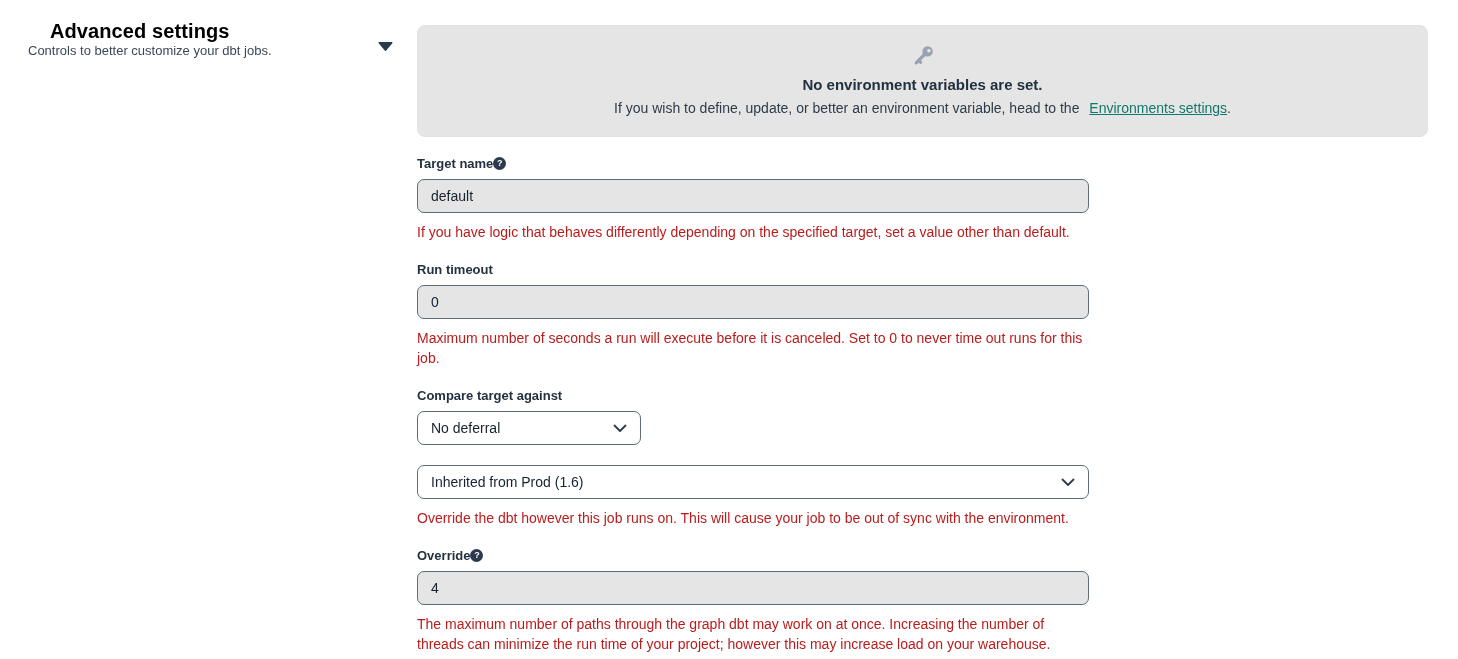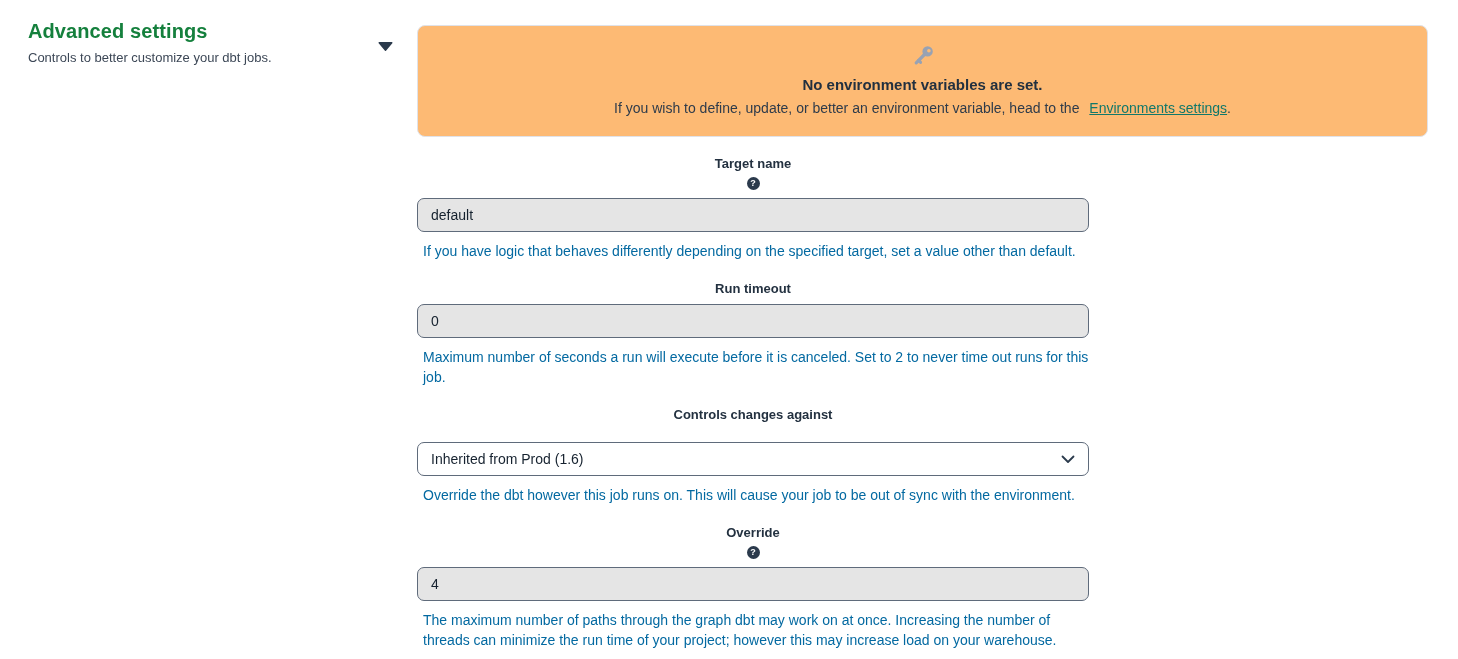--- a/index.html
+++ b/index.html
@@ -9,7 +9,7 @@
 
   
   .page-header { position: absolute; left: 28px; top: 20px; width: 340px; }
-  .page-title { font-size: 20px; font-weight: 700; color: #15803d; letter-spacing: .1px; }
+  .page-title { font-size: 20px; font-weight: 700; color: #000000; letter-spacing: .1px; margin-left: 22px; }
   .page-subtitle { margin-top: 7px; font-size: 13px; color: #3c4756; }
 
   .collapse-caret { position: absolute; left: 377px; top: 40px; width: 16px; height: 12px;

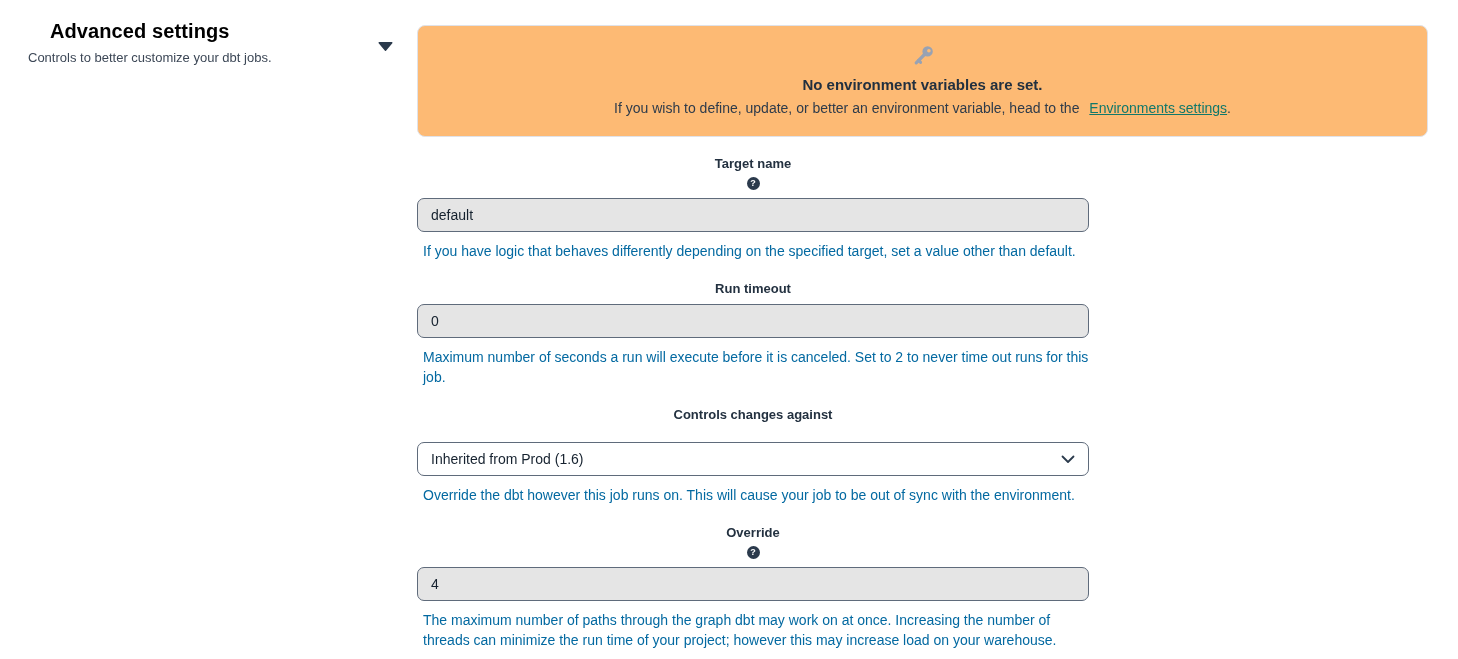--- a/index.html
+++ b/index.html
@@ -10,7 +10,7 @@
   
   .page-header { position: absolute; left: 28px; top: 20px; width: 340px; }
   .page-title { font-size: 20px; font-weight: 700; color: #000000; letter-spacing: .1px; margin-left: 22px; }
-  .page-subtitle { margin-top: 7px; font-size: 13px; color: #3c4756; }
+  .page-subtitle { margin-top: 0; font-size: 13px; color: #3c4756; }
 
   .collapse-caret { position: absolute; left: 377px; top: 40px; width: 16px; height: 12px;
     cursor: pointer; display: flex; align-items: center; justify-content: center; }

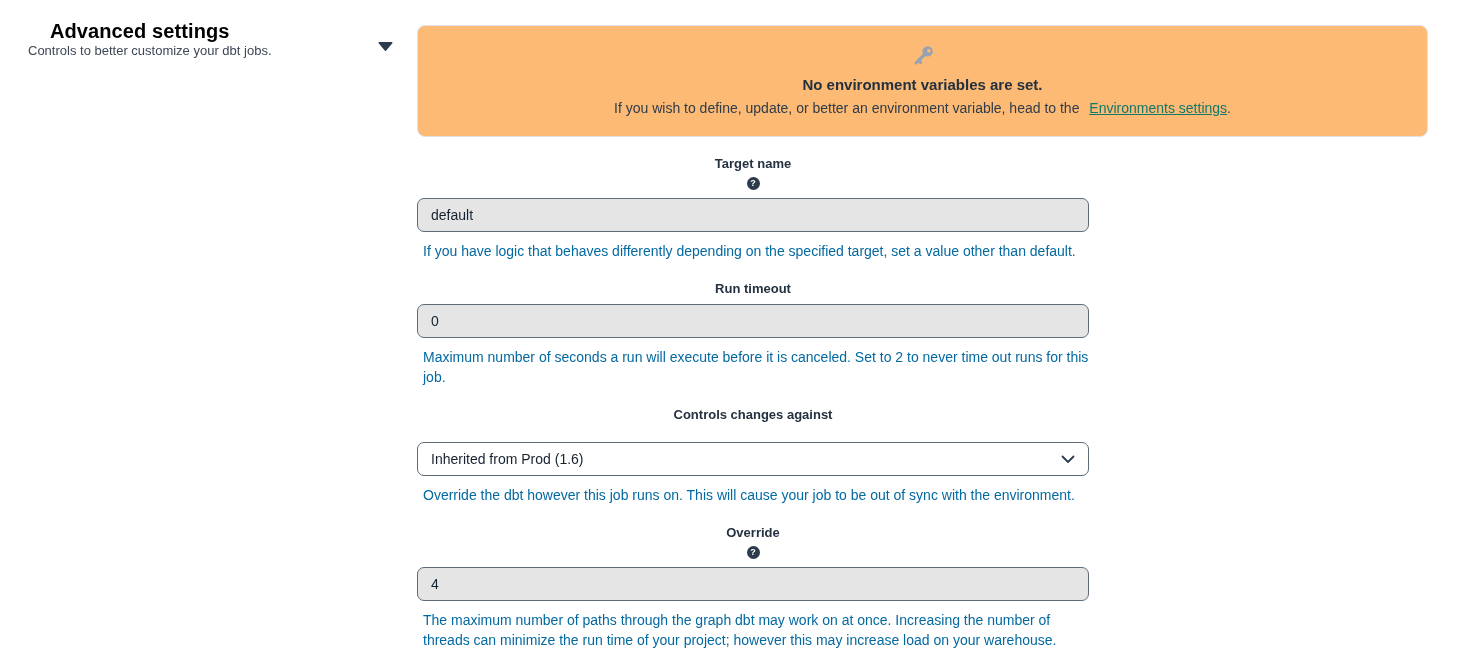--- a/index.html
+++ b/index.html
@@ -20,7 +20,7 @@
 
   
   .env-card { width: 100%; border: 1px solid #e0e2e8; border-radius: 8px;
-    padding: 16px 24px 20px; text-align: center; background: #fdba74; }
+    padding: 16px 24px 20px; text-align: center; background: #e5e5e5; }
   .env-card .key-icon { display: inline-block; margin-top: 2px; }
   .env-card-title { margin-top: 4px; font-size: 15px; font-weight: 700; color: #22303f; }
   .env-card-desc { margin-top: 7px; font-size: 14px; color: #2e3b4a; }

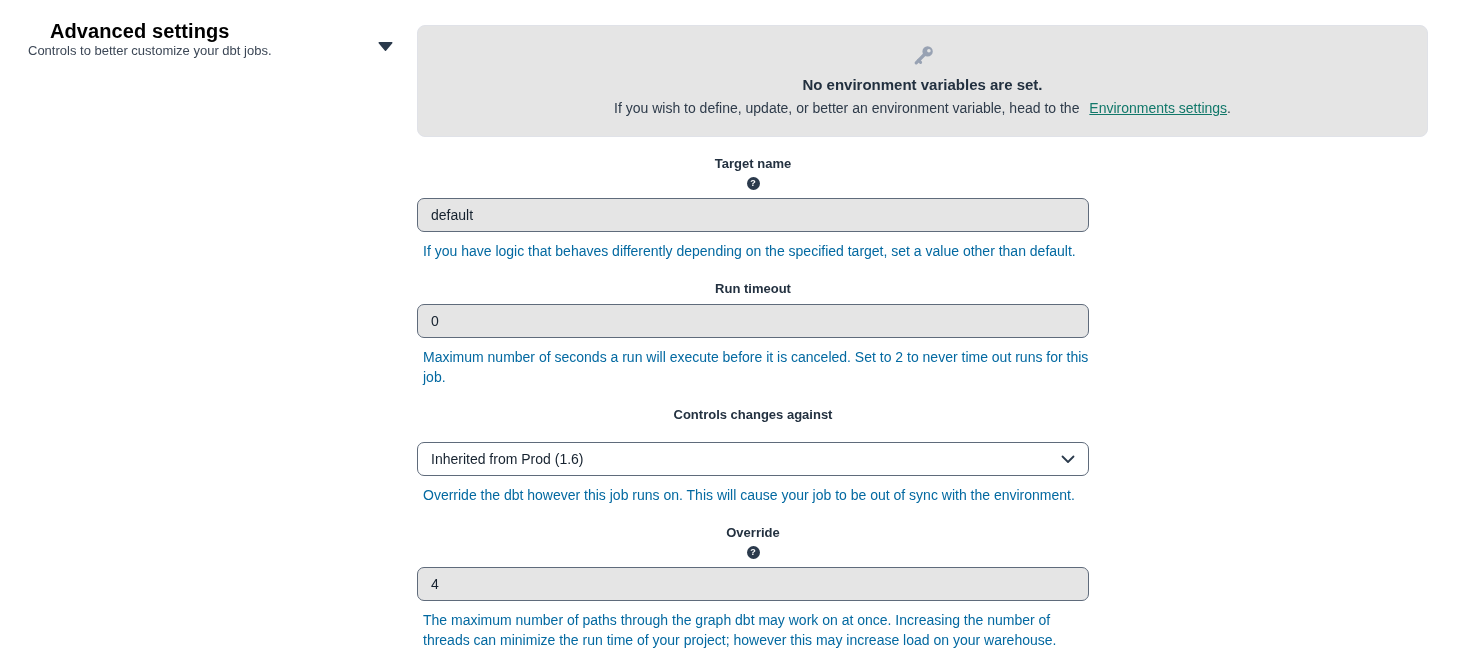--- a/index.html
+++ b/index.html
@@ -29,7 +29,7 @@
   
   .form { width: 672px; margin-top: 19px; }
   .field-group { margin-bottom: 20px; }
-  .field-label-row { display: flex; align-items: center; gap: 6px; margin-bottom: 8px; flex-direction: column; }
+  .field-label-row { display: flex; align-items: center; margin-bottom: 8px; }
   .field-label { font-size: 13px; font-weight: 700; color: #233140; }
   .help-icon { width: 13px; height: 13px; border-radius: 50%; background: #2b3a4c;
     color: #ffffff; font-size: 9px; font-weight: 700; line-height: 13px; text-align: center;

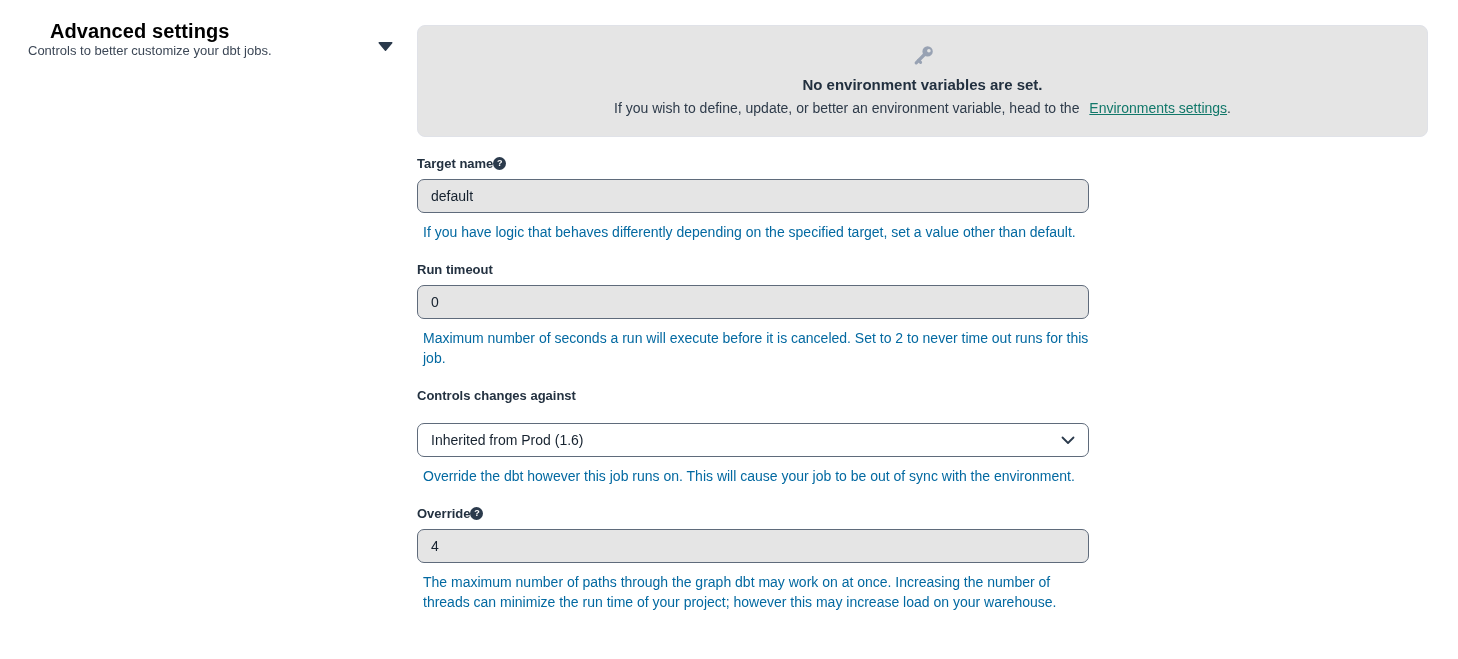--- a/index.html
+++ b/index.html
@@ -42,7 +42,7 @@
     font-size: 14px; color: #16222f; background: #ffffff; cursor: pointer; }
   .select-box.narrow { width: 224px; }
   .select-box.full { width: 100%; justify-content: space-between; }
-  .field-helper { margin-top: 9px; font-size: 14px; color: #0369a1; line-height: 20px; margin-left: 6px; }
+  .field-helper { margin-top: 9px; font-size: 14px; color: #b91c1c; line-height: 20px; }
 </style>
 </head>
 <body>

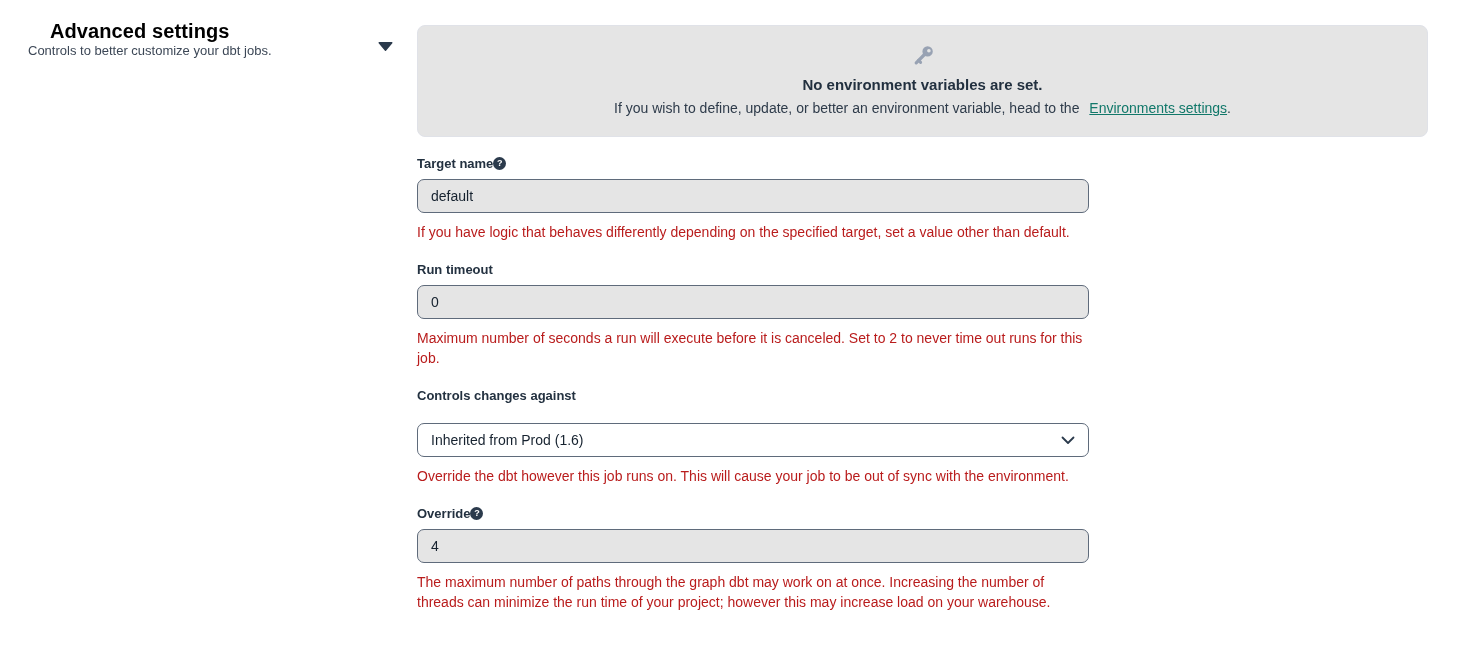--- a/index.html
+++ b/index.html
@@ -92,7 +92,7 @@
           <span class="field-label">Run timeout</span>
         </div>
         <input class="text-input" type="text" value="0" style="">
-        <div class="field-helper">Maximum number of seconds a run will execute before it is canceled. Set to 2 to never time out runs for this job.</div>
+        <div class="field-helper">Maximum number of seconds a run will execute before it is canceled. Set to 0 to never time out runs for this job.</div>
       </div>
 
       <div class="field-group">

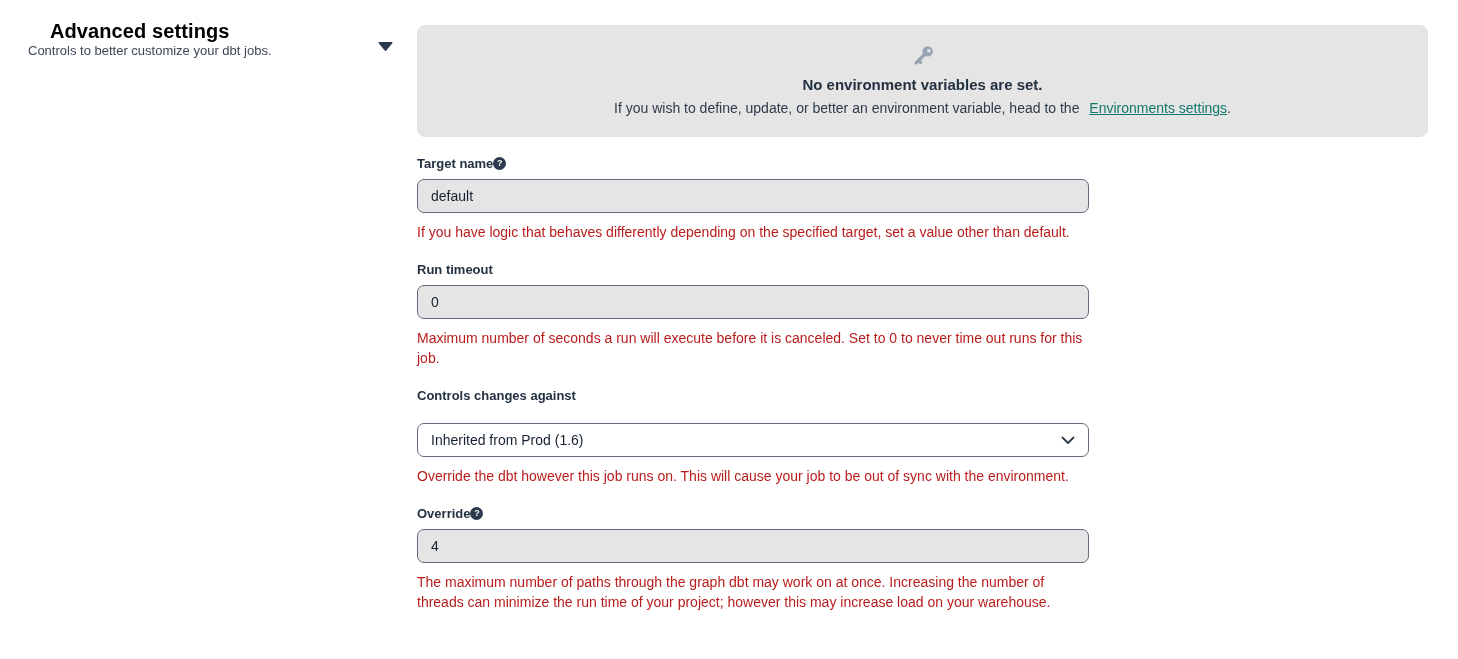--- a/index.html
+++ b/index.html
@@ -97,7 +97,7 @@
 
       <div class="field-group">
         <div class="field-label-row">
-          <span class="field-label">Controls changes against</span>
+          <span class="field-label">Compare target against</span>
         </div>
       </div>
 

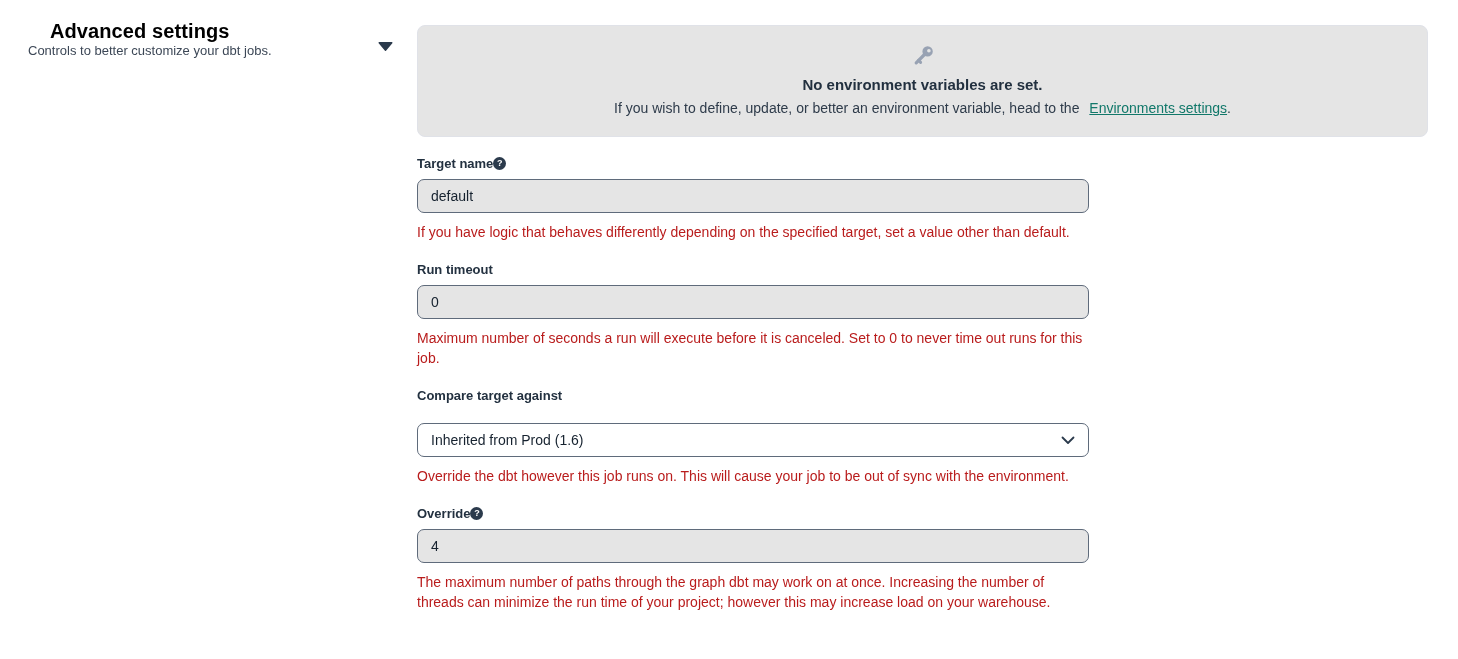--- a/index.html
+++ b/index.html
@@ -99,6 +99,12 @@
         <div class="field-label-row">
           <span class="field-label">Compare target against</span>
         </div>
+        <div class="select-box narrow">
+          <span>No deferral</span>
+          <svg width="14" height="9" viewBox="0 0 14 9">
+            <path d="M1.5 1.5 L7 7 L12.5 1.5" fill="none" stroke="#2b3a4c" stroke-width="1.8" stroke-linecap="round" stroke-linejoin="round"></path>
+          </svg>
+        </div>
       </div>
 
       <div class="field-group">

